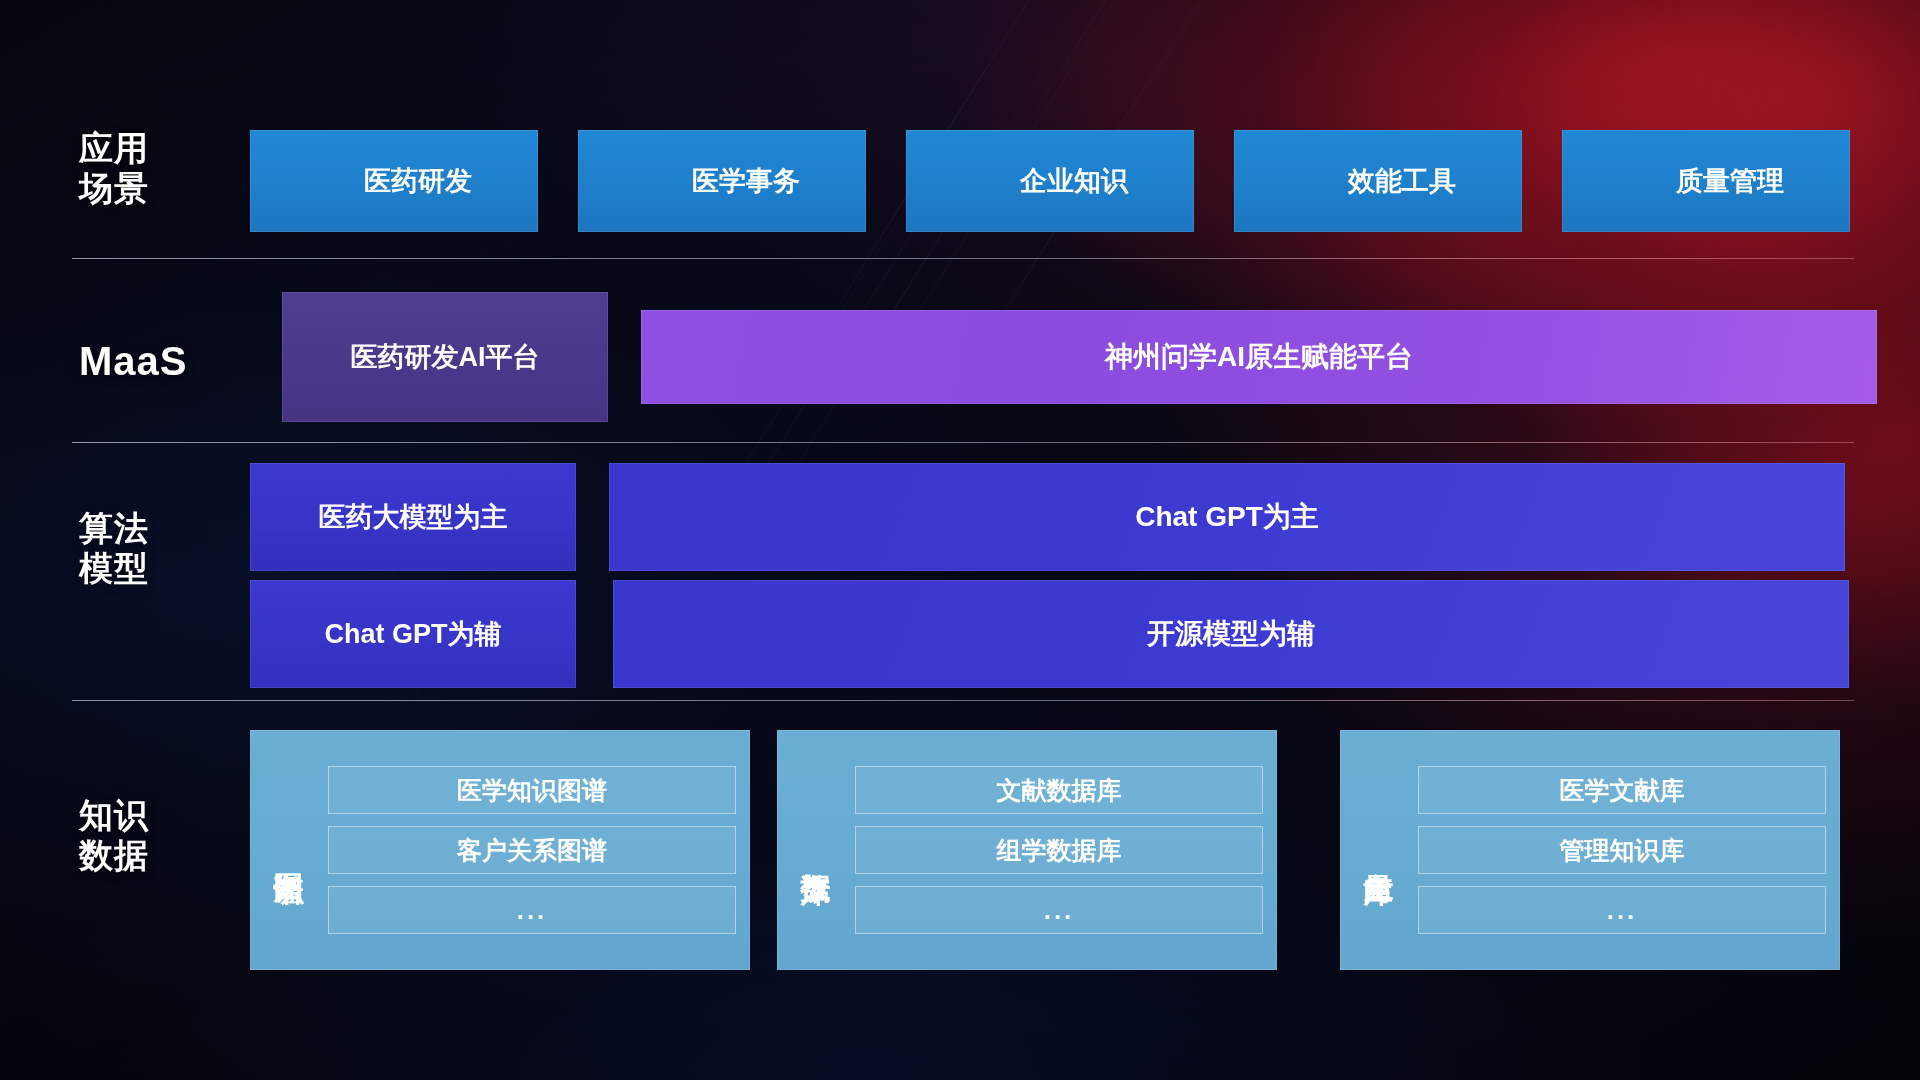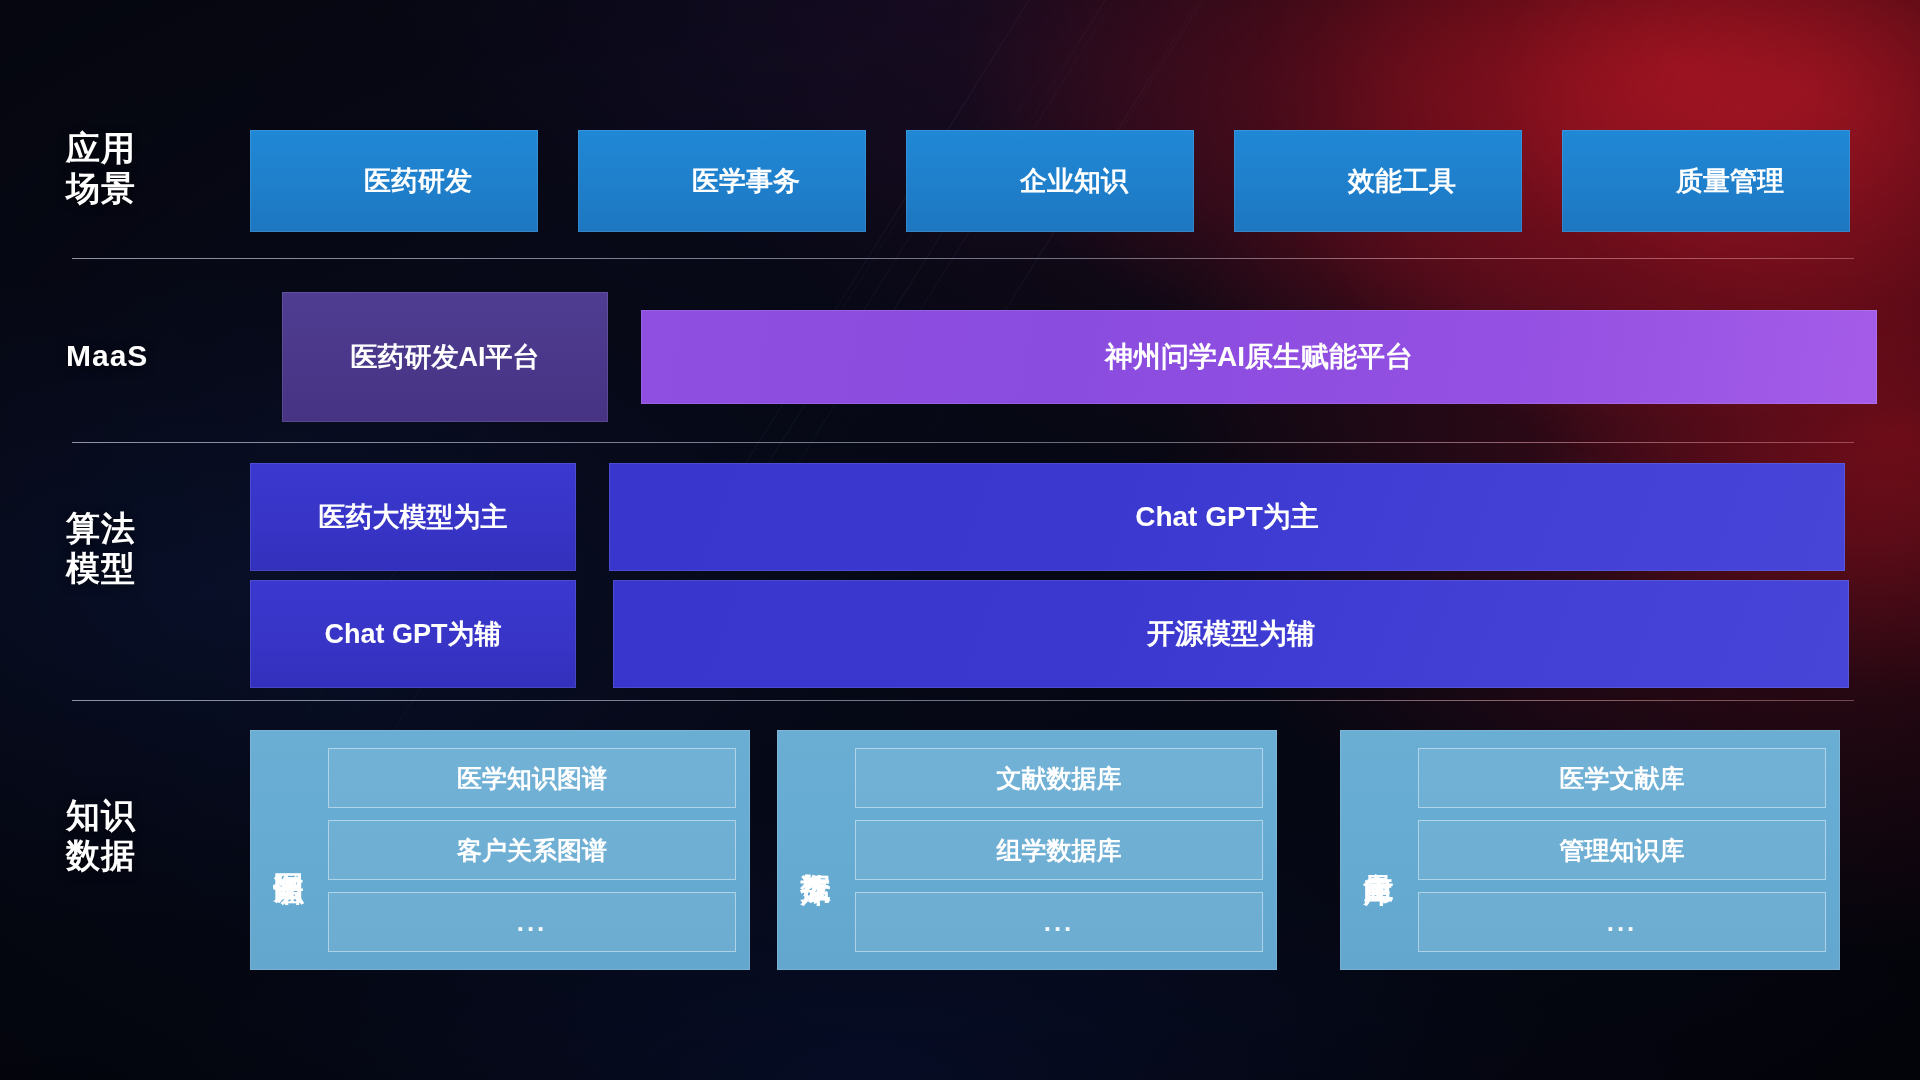--- a/index.html
+++ b/index.html
@@ -43,7 +43,7 @@
   #stage{position:absolute;inset:0;z-index:2;}
   .row{position:absolute;display:flex;align-items:center;}
   .rowlabel{
-    position:absolute;left:66px;width:150px;
+    position:absolute;left:79px;width:150px;
     color:#ffffff;font-weight:bold;font-size:34px;line-height:1.18;
     text-align:left;letter-spacing:1px;
     text-shadow:0 2px 10px rgba(0,0,0,.65);

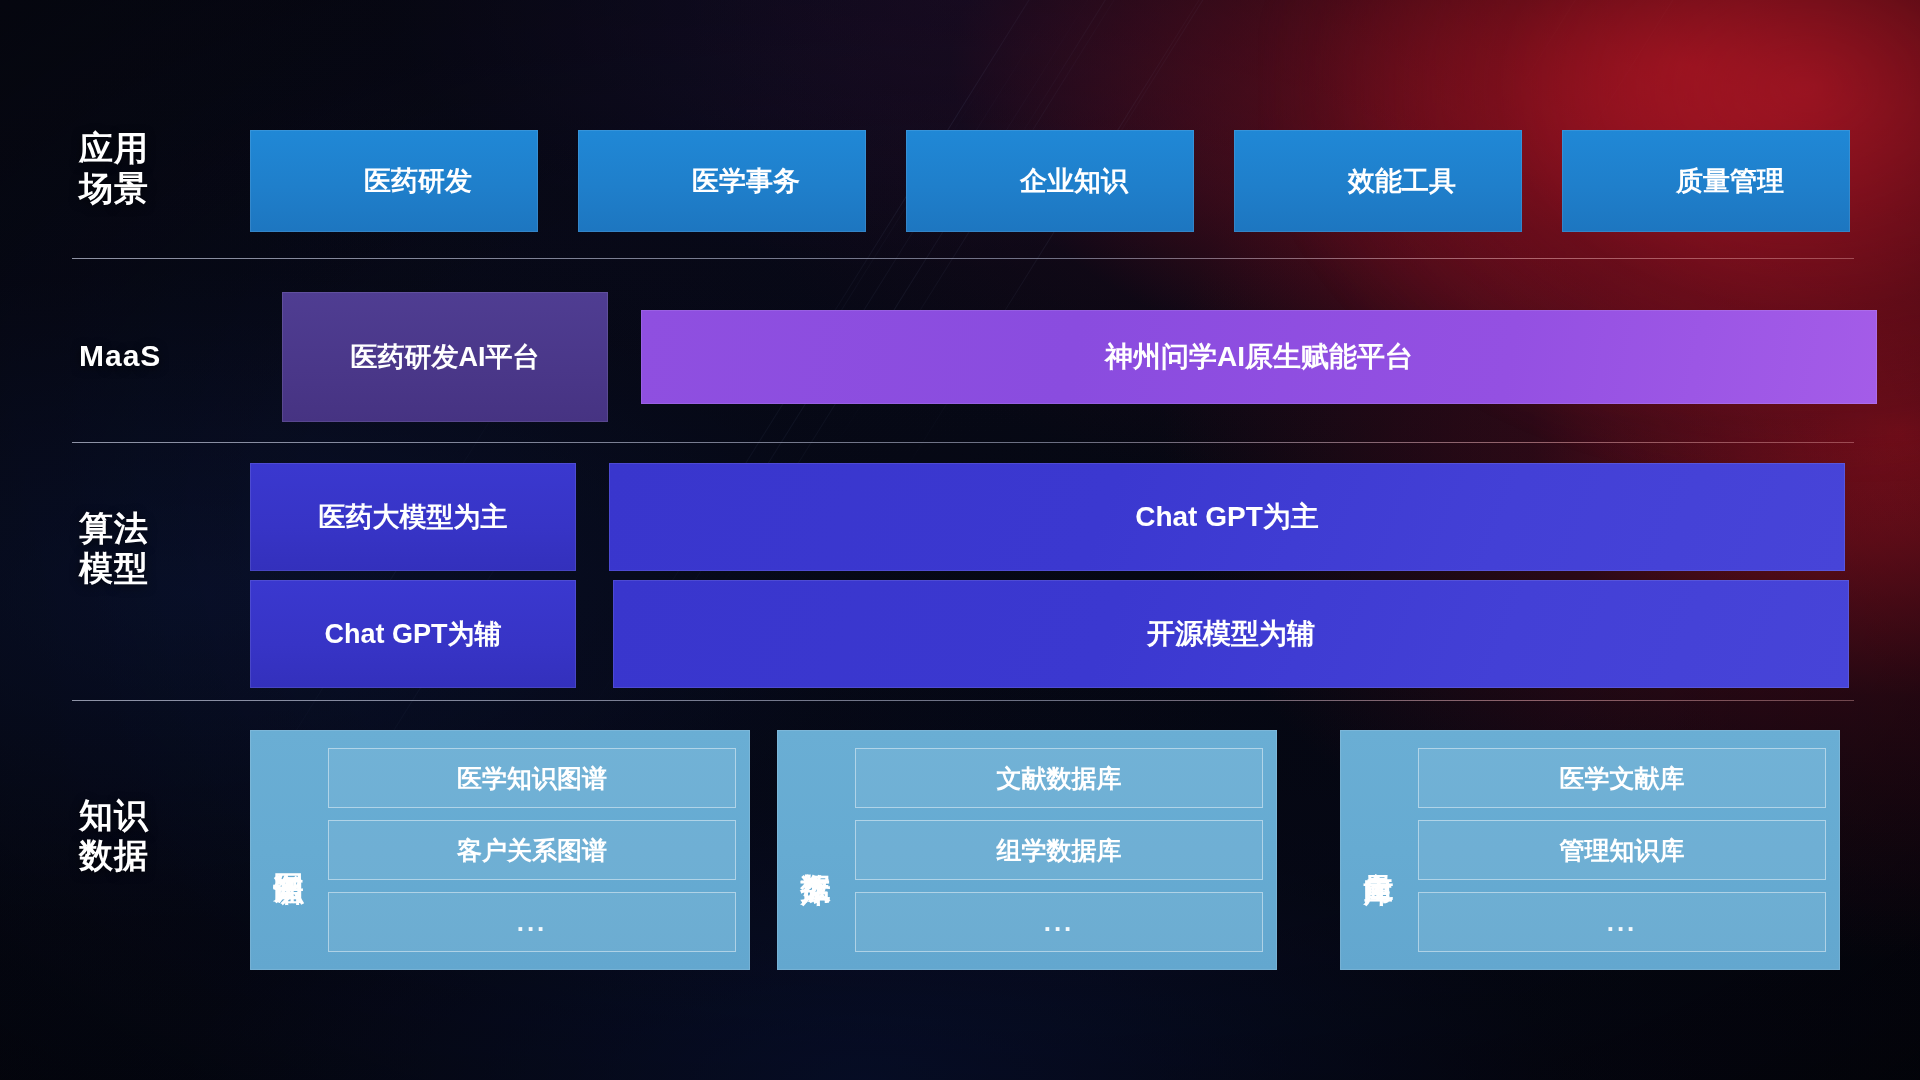--- a/index.html
+++ b/index.html
@@ -153,7 +153,7 @@
 
   <div class="divider" style="top:258px;"></div>
 
-  <div class="rowlabel" style="top:338px;font-size:30px;">
+  <div class="rowlabel" style="top:338px;font-size:40px;">
     <div>MaaS</div>
   </div>
 

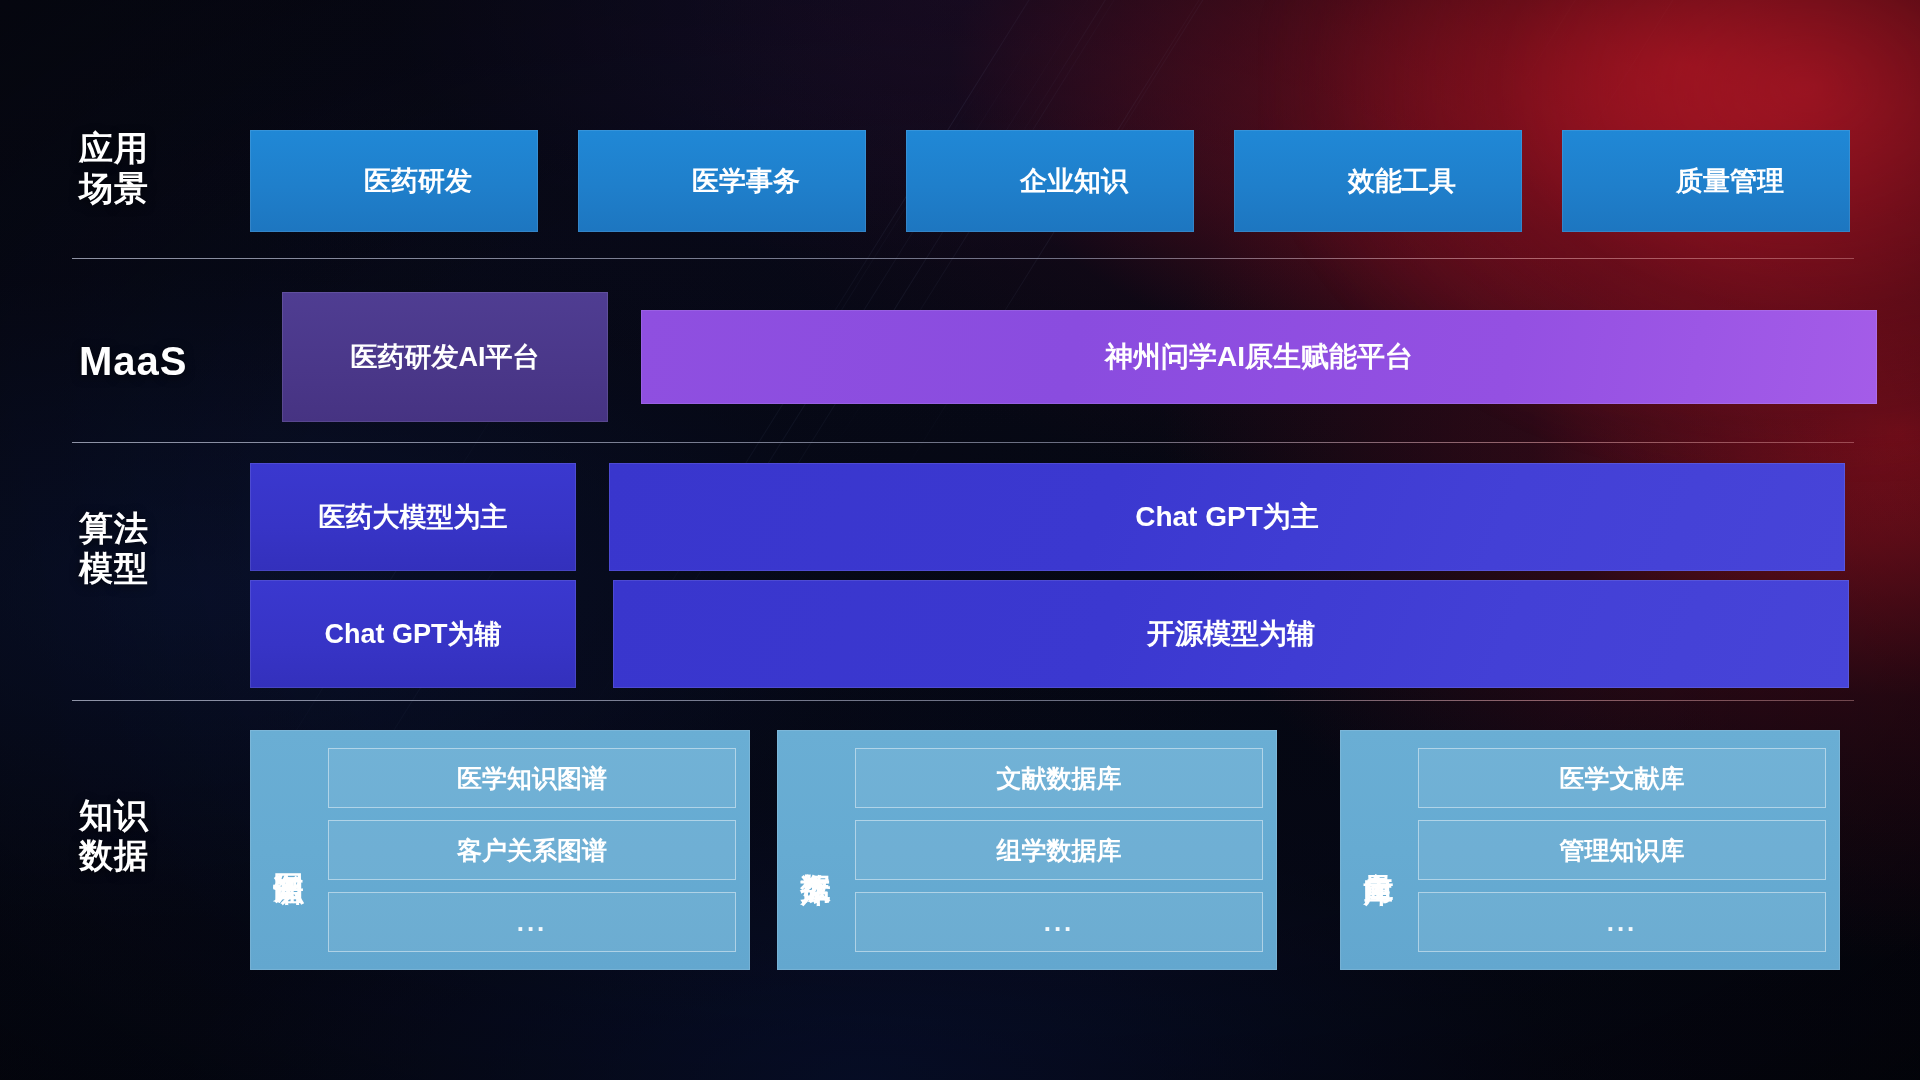--- a/index.html
+++ b/index.html
@@ -104,7 +104,7 @@
   }
   .kitems{display:flex;flex-direction:column;gap:12px;flex:1;}
   .kitem{
-    height:60px;
+    height:48px;
     display:flex;align-items:center;justify-content:center;
     color:#ffffff;font-weight:bold;font-size:25px;
     border:1px solid rgba(255,255,255,.45);

